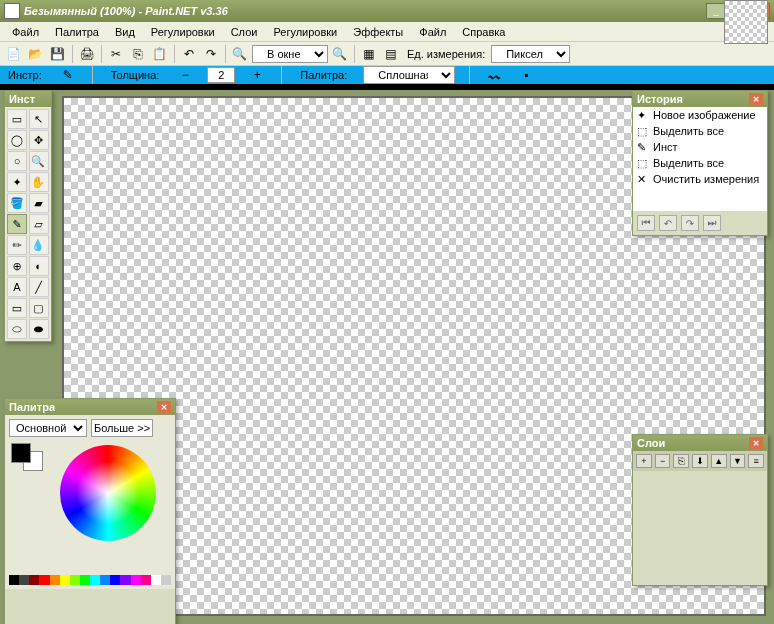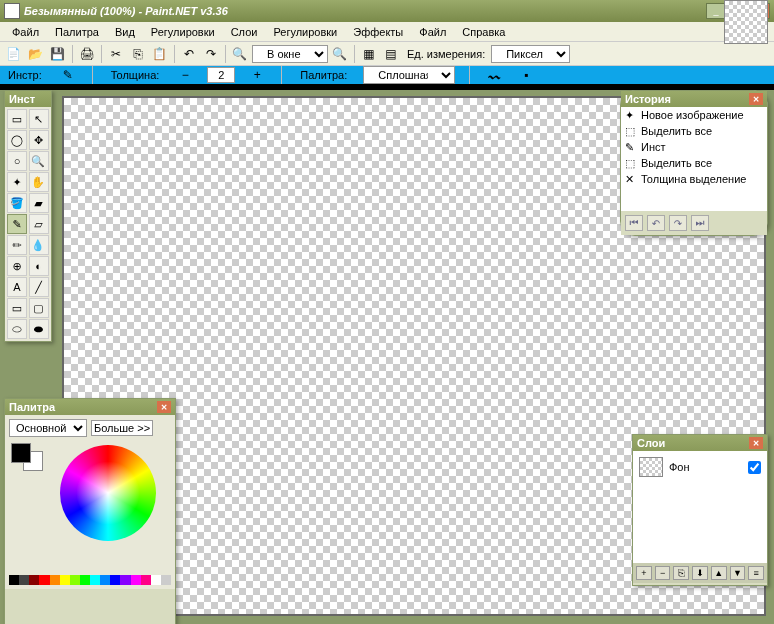--- a/index.html
+++ b/index.html
@@ -30,7 +30,7 @@
 .toolgrid { display: grid; grid-template-columns: 1fr 1fr; gap: 1px; padding: 2px; background: #e8e8d8; }
 .tool { width: 20px; height: 20px; border: 1px solid #ccc; background: #f0f0e8; display: flex; align-items: center; justify-content: center; cursor: pointer; font-size: 11px; }
 .tool.active { background: #c8d4a8; border-color: #8a9a6a; }
-.history-panel { right: 6px; top: 0; width: 148px; border-radius: 15px; }
+.history-panel { right: 6px; top: 0; width: 136px; }
 .history-body { background: #fff; height: 104px; overflow: auto; }
 .history-item { display: flex; align-items: center; padding: 2px 4px; gap: 4px; cursor: pointer; }
 .hicon { width: 12px; height: 12px; display: inline-block; }

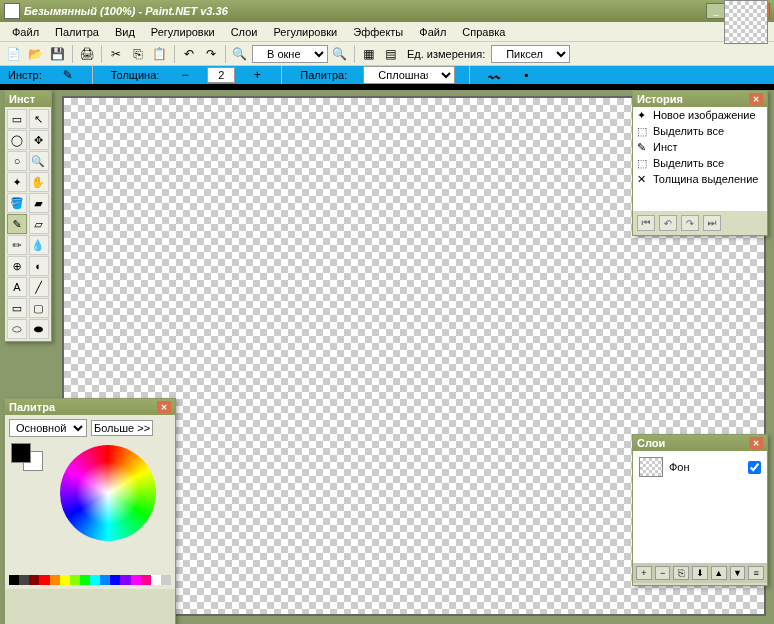--- a/index.html
+++ b/index.html
@@ -182,7 +182,7 @@
         </div>
         <div class="history-item">
           <span class="hicon">✕</span>
-          <span>Толщина выделение</span>
+          <span>Очистить измерения</span>
         </div>
       </div>
     <div class="history-btns">

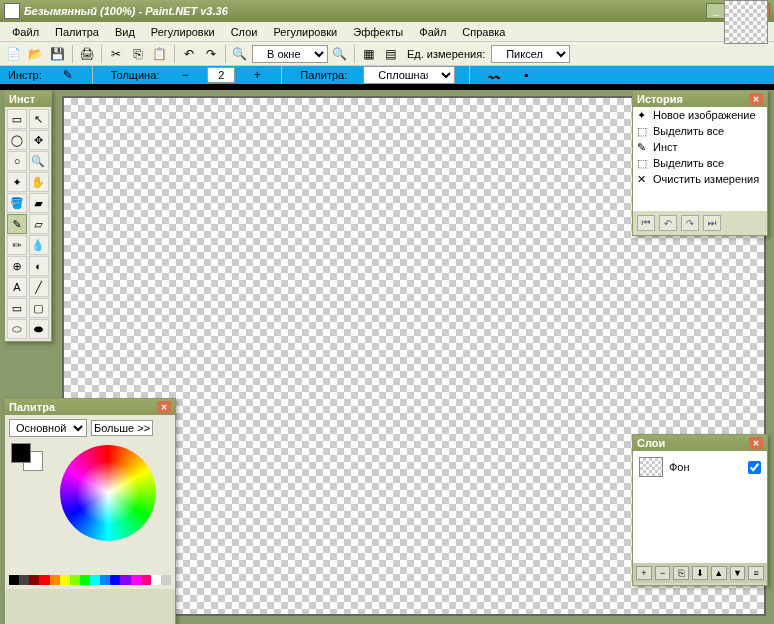--- a/index.html
+++ b/index.html
@@ -45,7 +45,7 @@
 .lbtn { width: 16px; height: 14px; border: 1px solid #999; background: #e0e0d0; cursor: pointer; font-size:9px; display:flex;align-items:center;justify-content:center;}
 .palette-panel { left: 4px; top: 308px; width: 172px; height: 234px; }
 .palette-body { background: #e8e8d8; padding: 4px; }
-.palette-top { display: flex; gap: 4px; margin-bottom: 4px; align-items: center; }
+.palette-top { display: flex; gap: 4px; margin-bottom: 4px; }
 .swatch-block { width: 32px; height: 28px; position: relative; margin: 2px; }
 .swatch-main { width: 20px; height: 20px; background: #000; border: 1px solid #888; position: absolute; top: 0; left: 0; }
 .swatch-sec { width: 20px; height: 20px; background: #fff; border: 1px solid #888; position: absolute; bottom: 0; right: 0; }

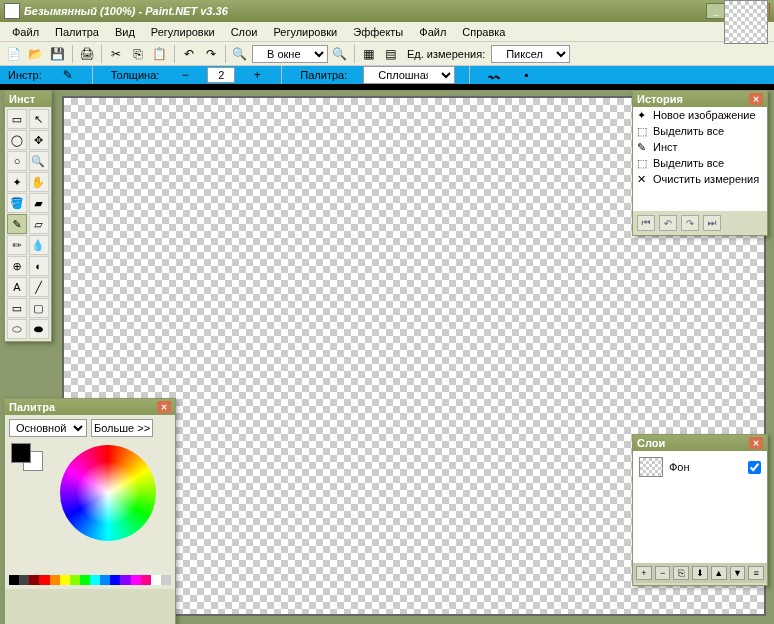--- a/index.html
+++ b/index.html
@@ -199,13 +199,6 @@
         <span class="spacer"></span>
         <div class="panel-close">✕</div>
       </div>
-    <div class="layers-body">
-      <div class="layer-item">
-        <div class="layer-thumb"></div>
-        <span>Фон</span>
-        <input type="checkbox" class="layer-check" checked="" style="">
-      </div>
-    </div>
     <div class="layers-btns">
       <div class="lbtn">+</div>
       <div class="lbtn">−</div>

